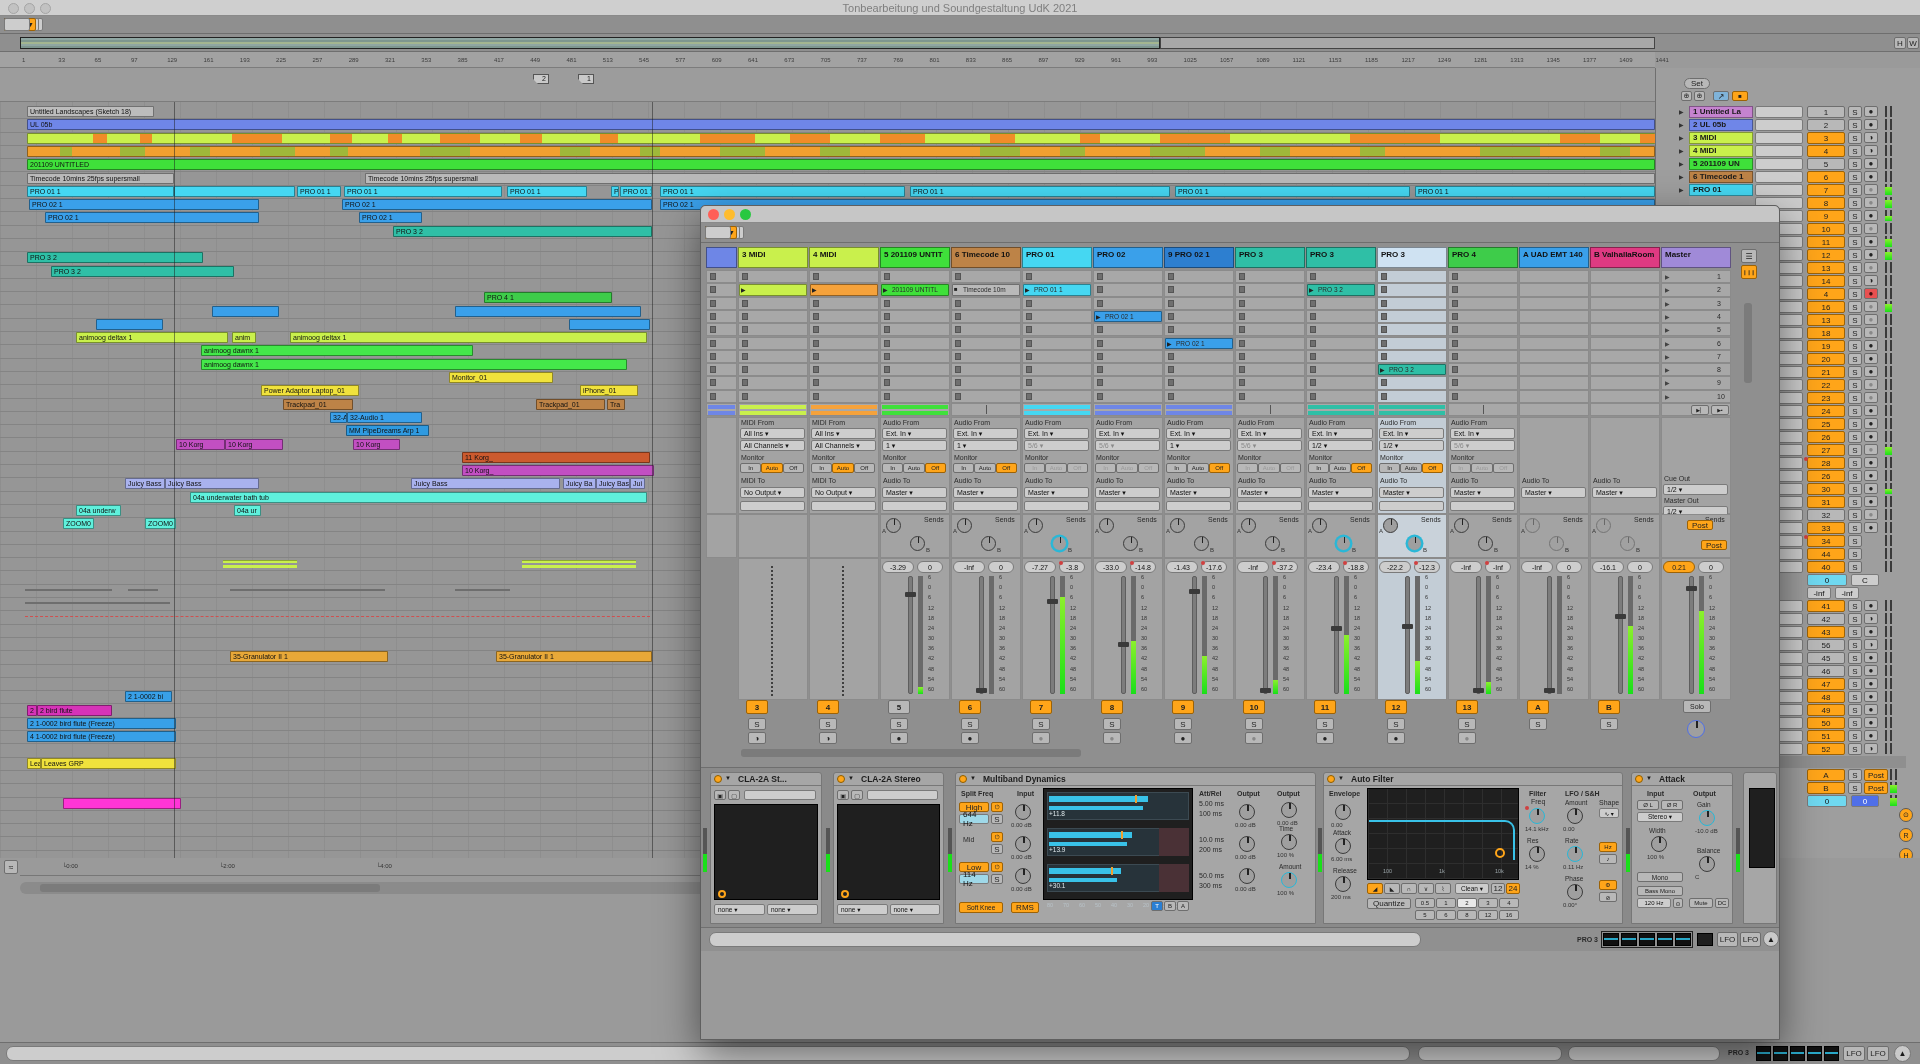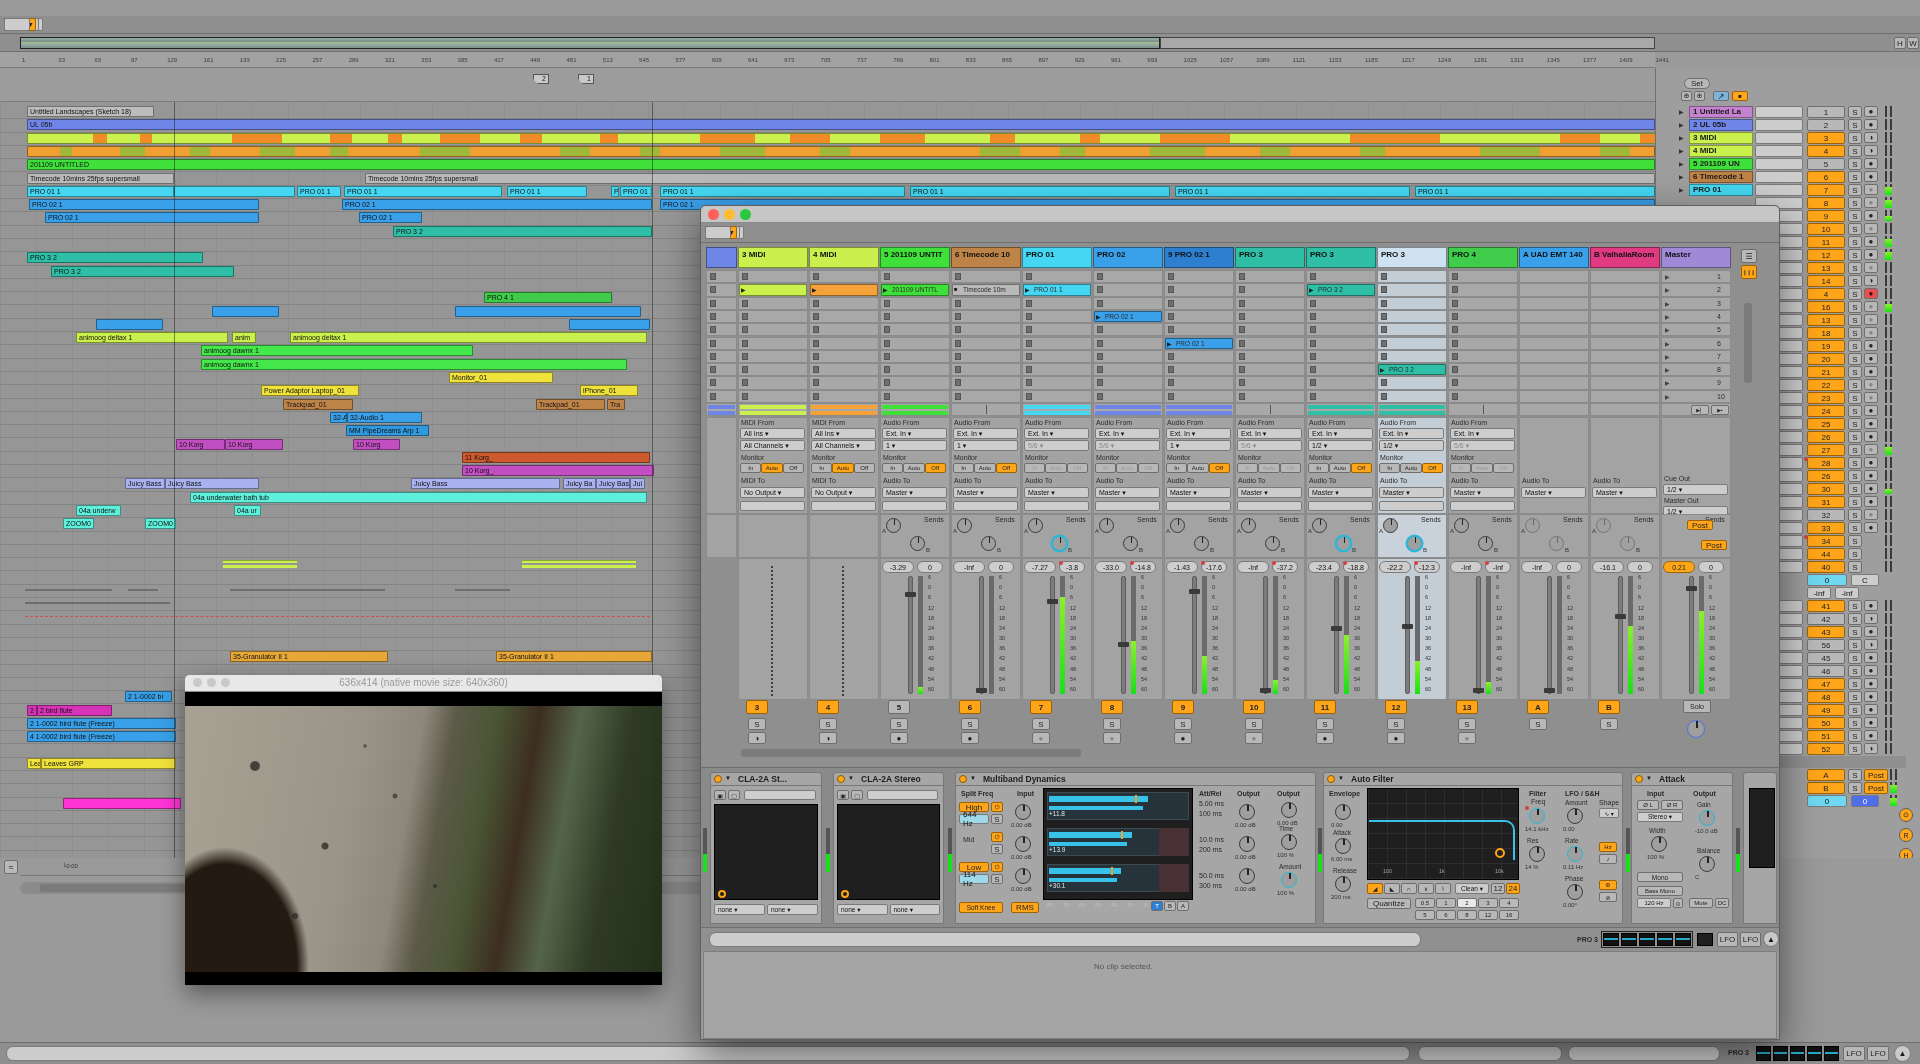--- a/index.html
+++ b/index.html
@@ -37,6 +37,12 @@
 
 <div id="stage">
   <div id="bgwin" style="left:0;top:0;width:1920px;height:1064px;background:#9a9a9a;">
+    <div class="tb" style="left:0;top:0;width:1920px;height:16px;">
+      <div class="tl" style="left:8px;background:#c2c2c2;border:1px solid #a5a5a5;"></div>
+      <div class="tl" style="left:24px;background:#c2c2c2;border:1px solid #a5a5a5;"></div>
+      <div class="tl" style="left:40px;background:#c2c2c2;border:1px solid #a5a5a5;"></div>
+      <div class="ttl">Tonbearbeitung und Soundgestaltung UdK 2021</div>
+    </div>
     <div id="bg-transport" class="transport" style="left:0;top:16px;width:1920px;height:18px;">
         <div class="btn">Tap</div>
         <div class="fld">120.00</div>

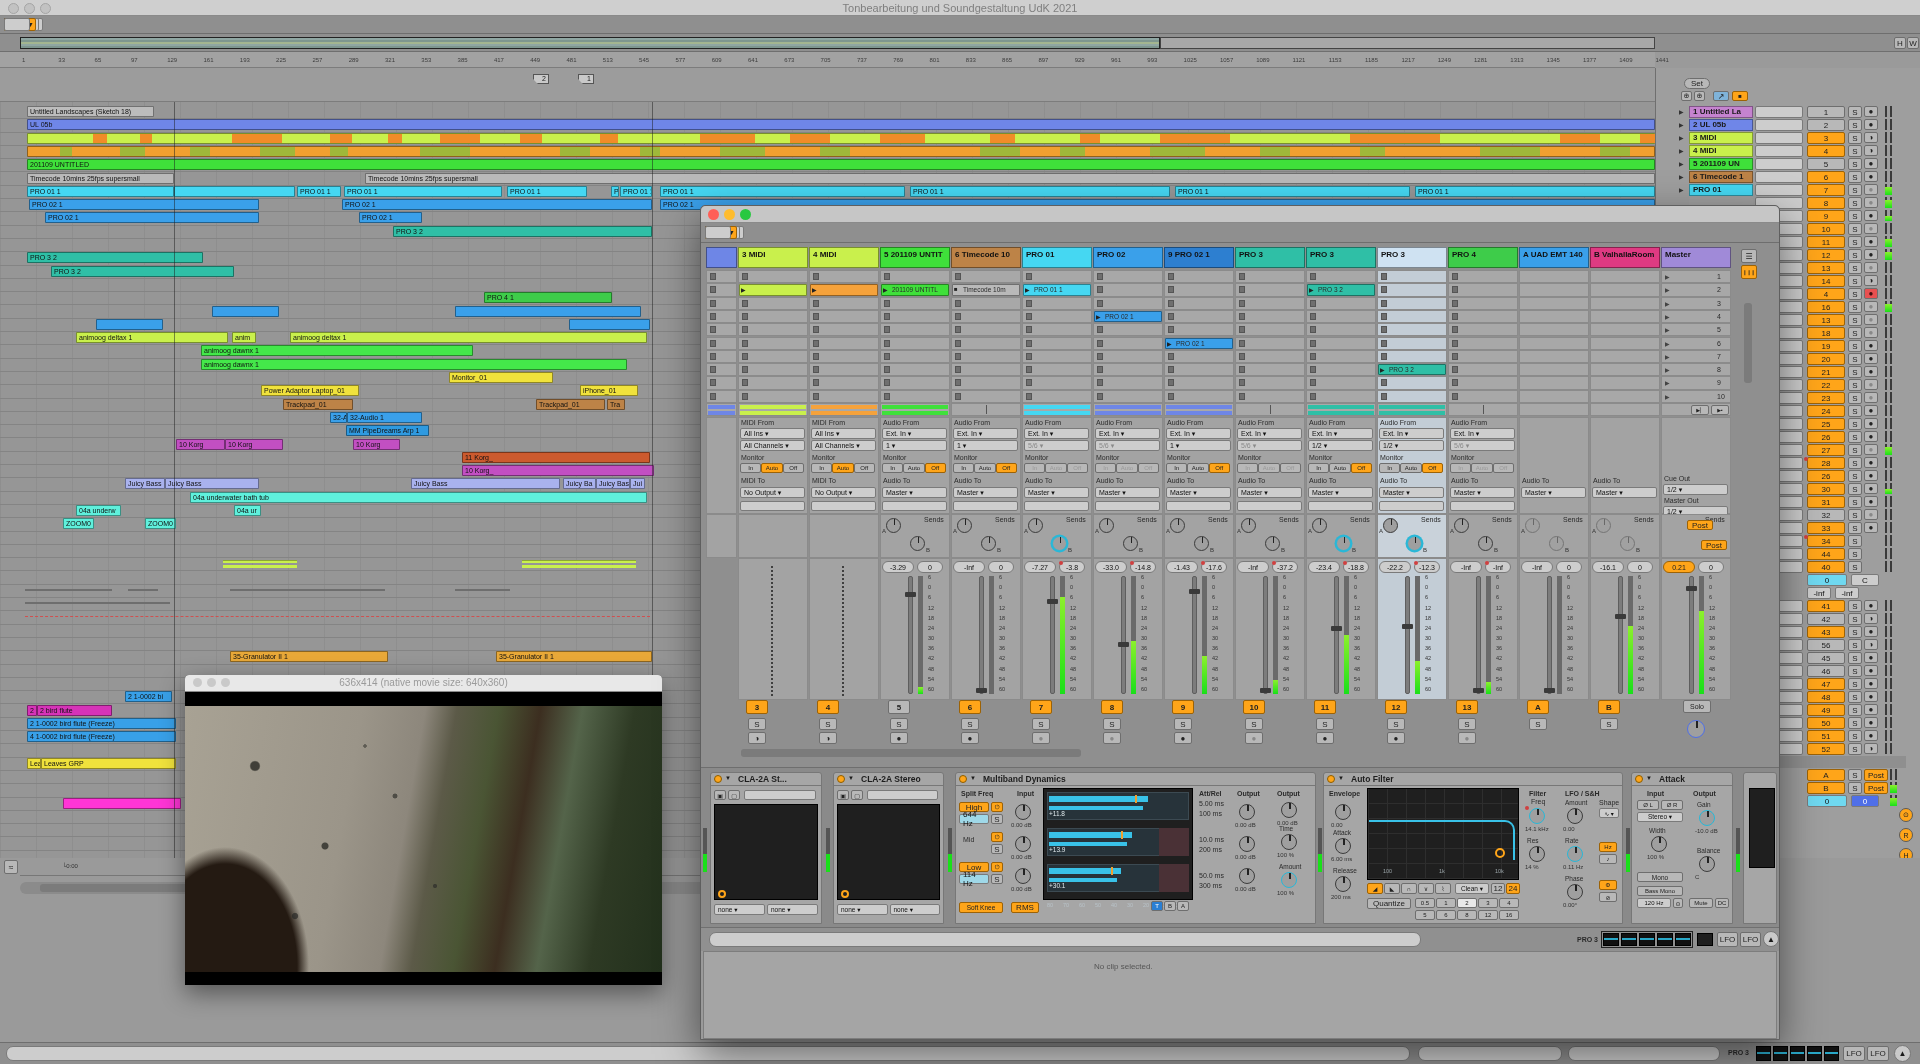--- a/index.html
+++ b/index.html
@@ -666,26 +666,6 @@
       </div>
   </div>
 
-  <div id="videowin" style="left:185px;top:675px;width:477px;height:310px;background:#111;box-shadow:0 8px 24px rgba(0,0,0,.45);border-radius:4px 4px 0 0;">
-    <div class="tb" style="left:0;top:0;width:477px;height:17px;border-radius:4px 4px 0 0;background:#e8e8e8;">
-      <div class="tl" style="left:8px;width:9px;height:9px;background:#c9c9c9;"></div>
-      <div class="tl" style="left:22px;width:9px;height:9px;background:#c9c9c9;"></div>
-      <div class="tl" style="left:36px;width:9px;height:9px;background:#c9c9c9;"></div>
-      <div class="ttl" style="font-size:10px;color:#9a9a9a;top:2px;">636x414 (native movie size: 640x360)</div>
-    </div>
-    <div style="left:0;top:17px;width:477px;height:293px;background:#000;overflow:hidden;">
-      <div style="left:0;top:14px;width:477px;height:266px;
-        background:
-          radial-gradient(14px 14px at 70px 60px, rgba(40,40,35,.8) 0 30%, transparent 40%),
-          radial-gradient(10px 10px at 140px 140px, rgba(45,45,40,.8) 0 30%, transparent 40%),
-          radial-gradient(9px 9px at 110px 210px, rgba(40,40,38,.7) 0 30%, transparent 40%),
-          radial-gradient(7px 7px at 210px 90px, rgba(50,50,45,.7) 0 30%, transparent 40%),
-          radial-gradient(6px 6px at 250px 180px, rgba(45,45,42,.7) 0 30%, transparent 40%),
-          radial-gradient(5px 5px at 180px 40px, rgba(55,55,50,.6) 0 30%, transparent 40%),
-          radial-gradient(120px 170px at 40px 260px, #241a12 0 60%, transparent 70%),
-          linear-gradient(100deg, #a8a294 0%, #9b9589 34%, #8d877c 46%, #5c5a48 52%, #4a5534 60%, #3c2e20 68%, #54644a 76%, #2e3a24 86%, #22301c 100%);"></div>
-    </div>
-  </div>
 
   <div id="fgwin" style="left:700px;top:205px;width:1080px;height:835px;background:#9a9a9a;box-shadow:0 14px 40px rgba(0,0,0,.5);border:1px solid #5f5f5f;border-radius:5px 5px 0 0;">
     <div class="tb" style="left:0;top:0;width:1078px;height:17px;border-radius:5px 5px 0 0;background:#c6c6c6;">

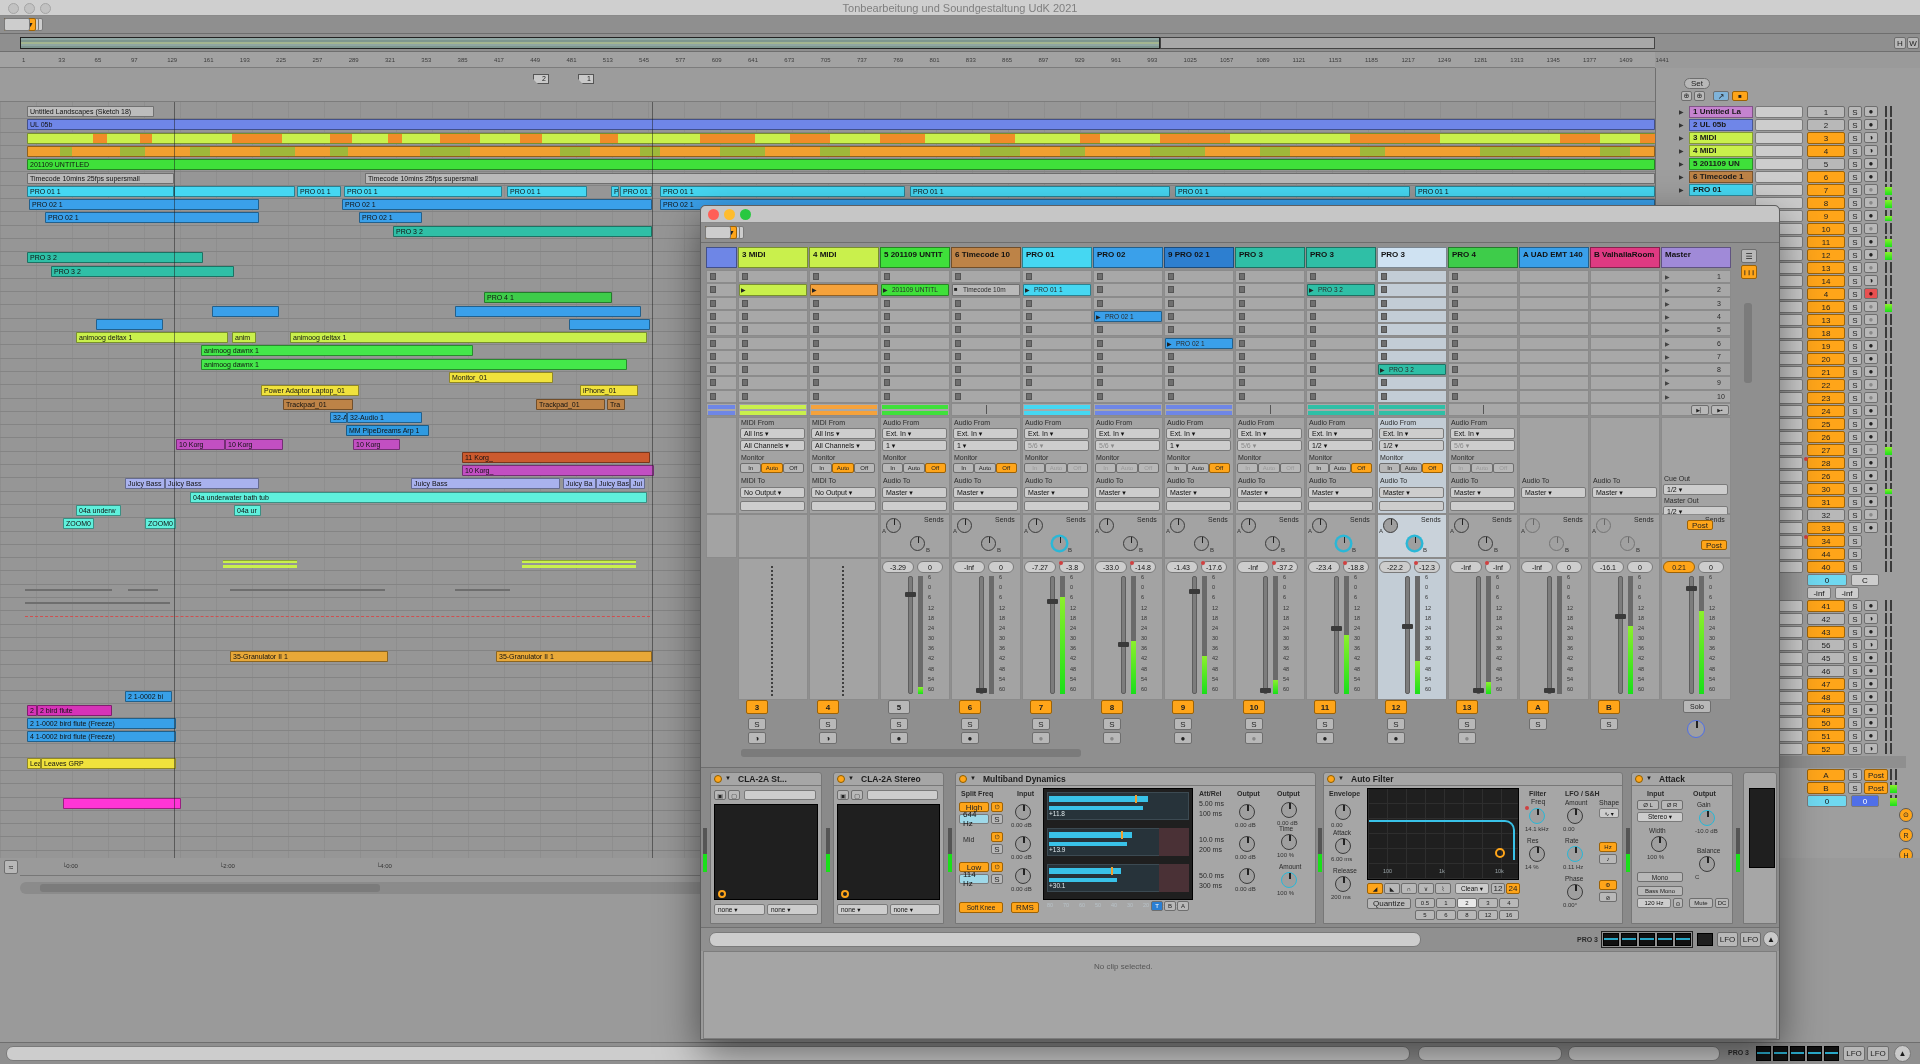--- a/index.html
+++ b/index.html
@@ -1779,9 +1779,6 @@
         <div class="btn" style="left: 1039px; top: 4px; width: 21px; height: 15px;">LFO</div>
         <div style="left: 1062px; top: 3px; width: 16px; height: 16px; border-radius: 50%; background: rgb(201, 201, 201); border: 1px solid rgb(119, 119, 119); font-size: 8px; display: flex; align-items: center; justify-content: center;">▲</div>
       </div>
-    <div id="fg-clippanel" style="left:2px;top:745px;width:1074px;height:88px;background:#a5a5a5;border:1px solid #7d7d7d;">
-      <div class="tiny" style="left:390px;top:10px;font-size:8px;color:#555;">No clip selected.</div>
-    </div>
   </div>
 </div>
 

